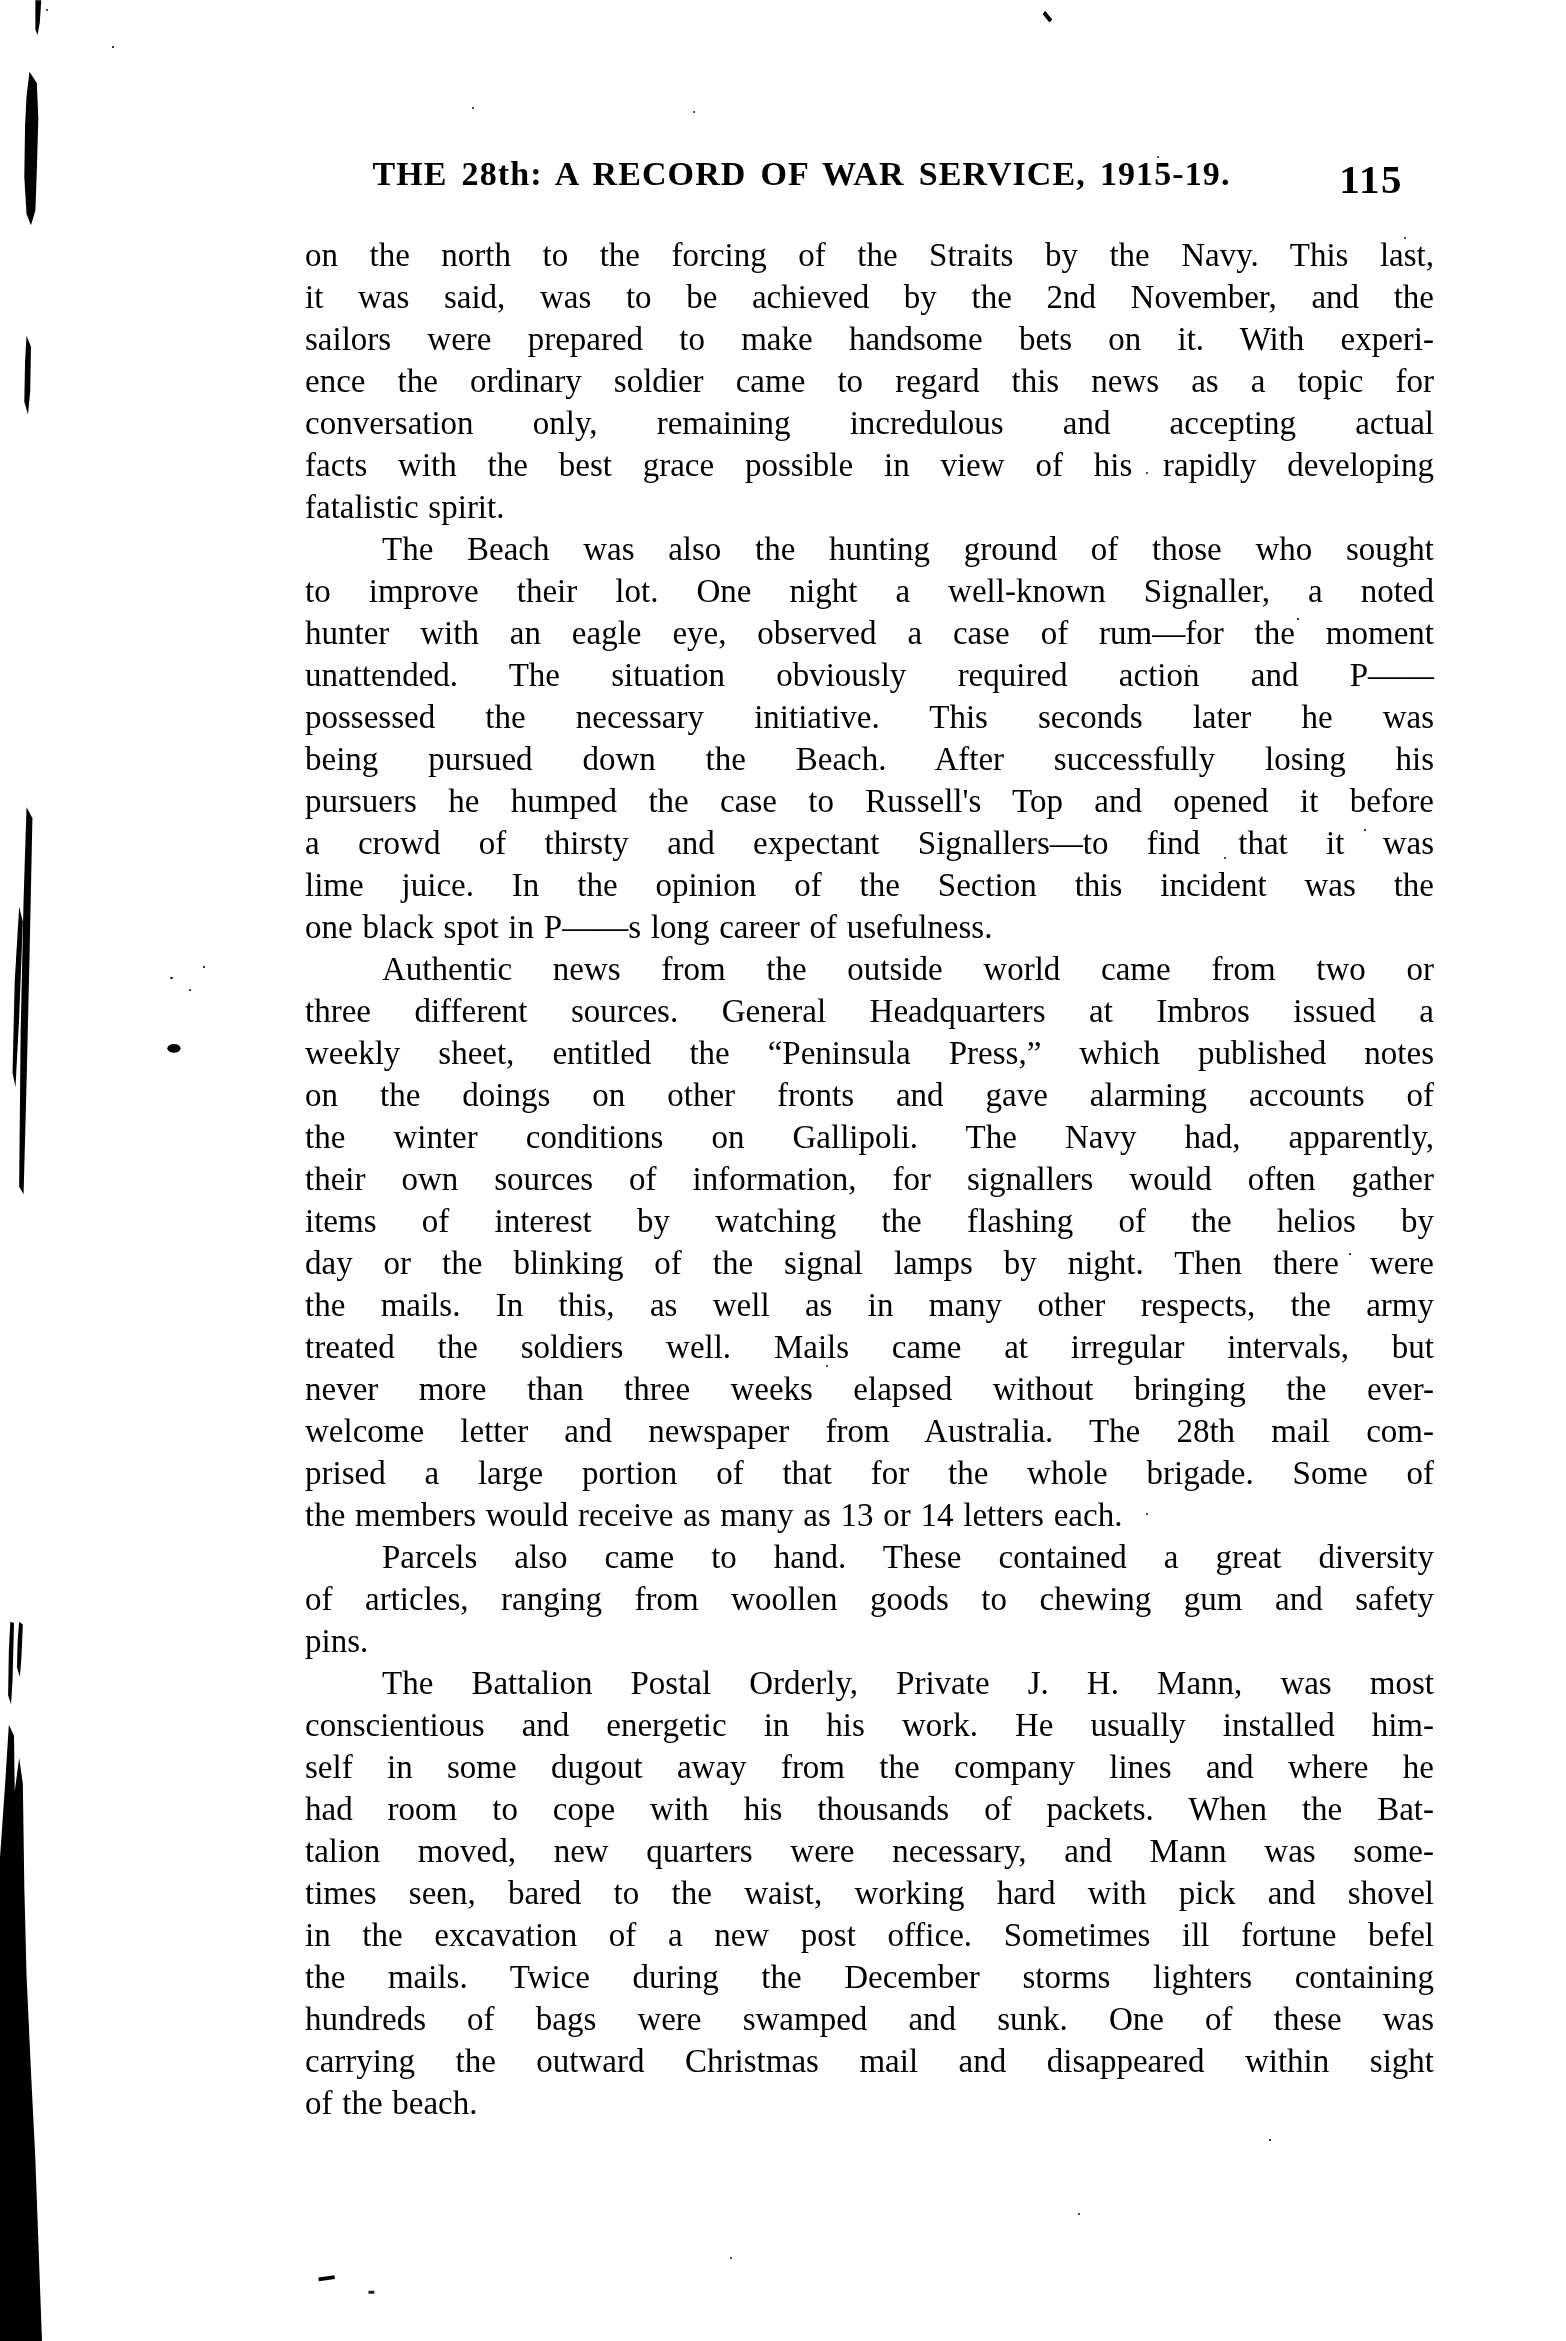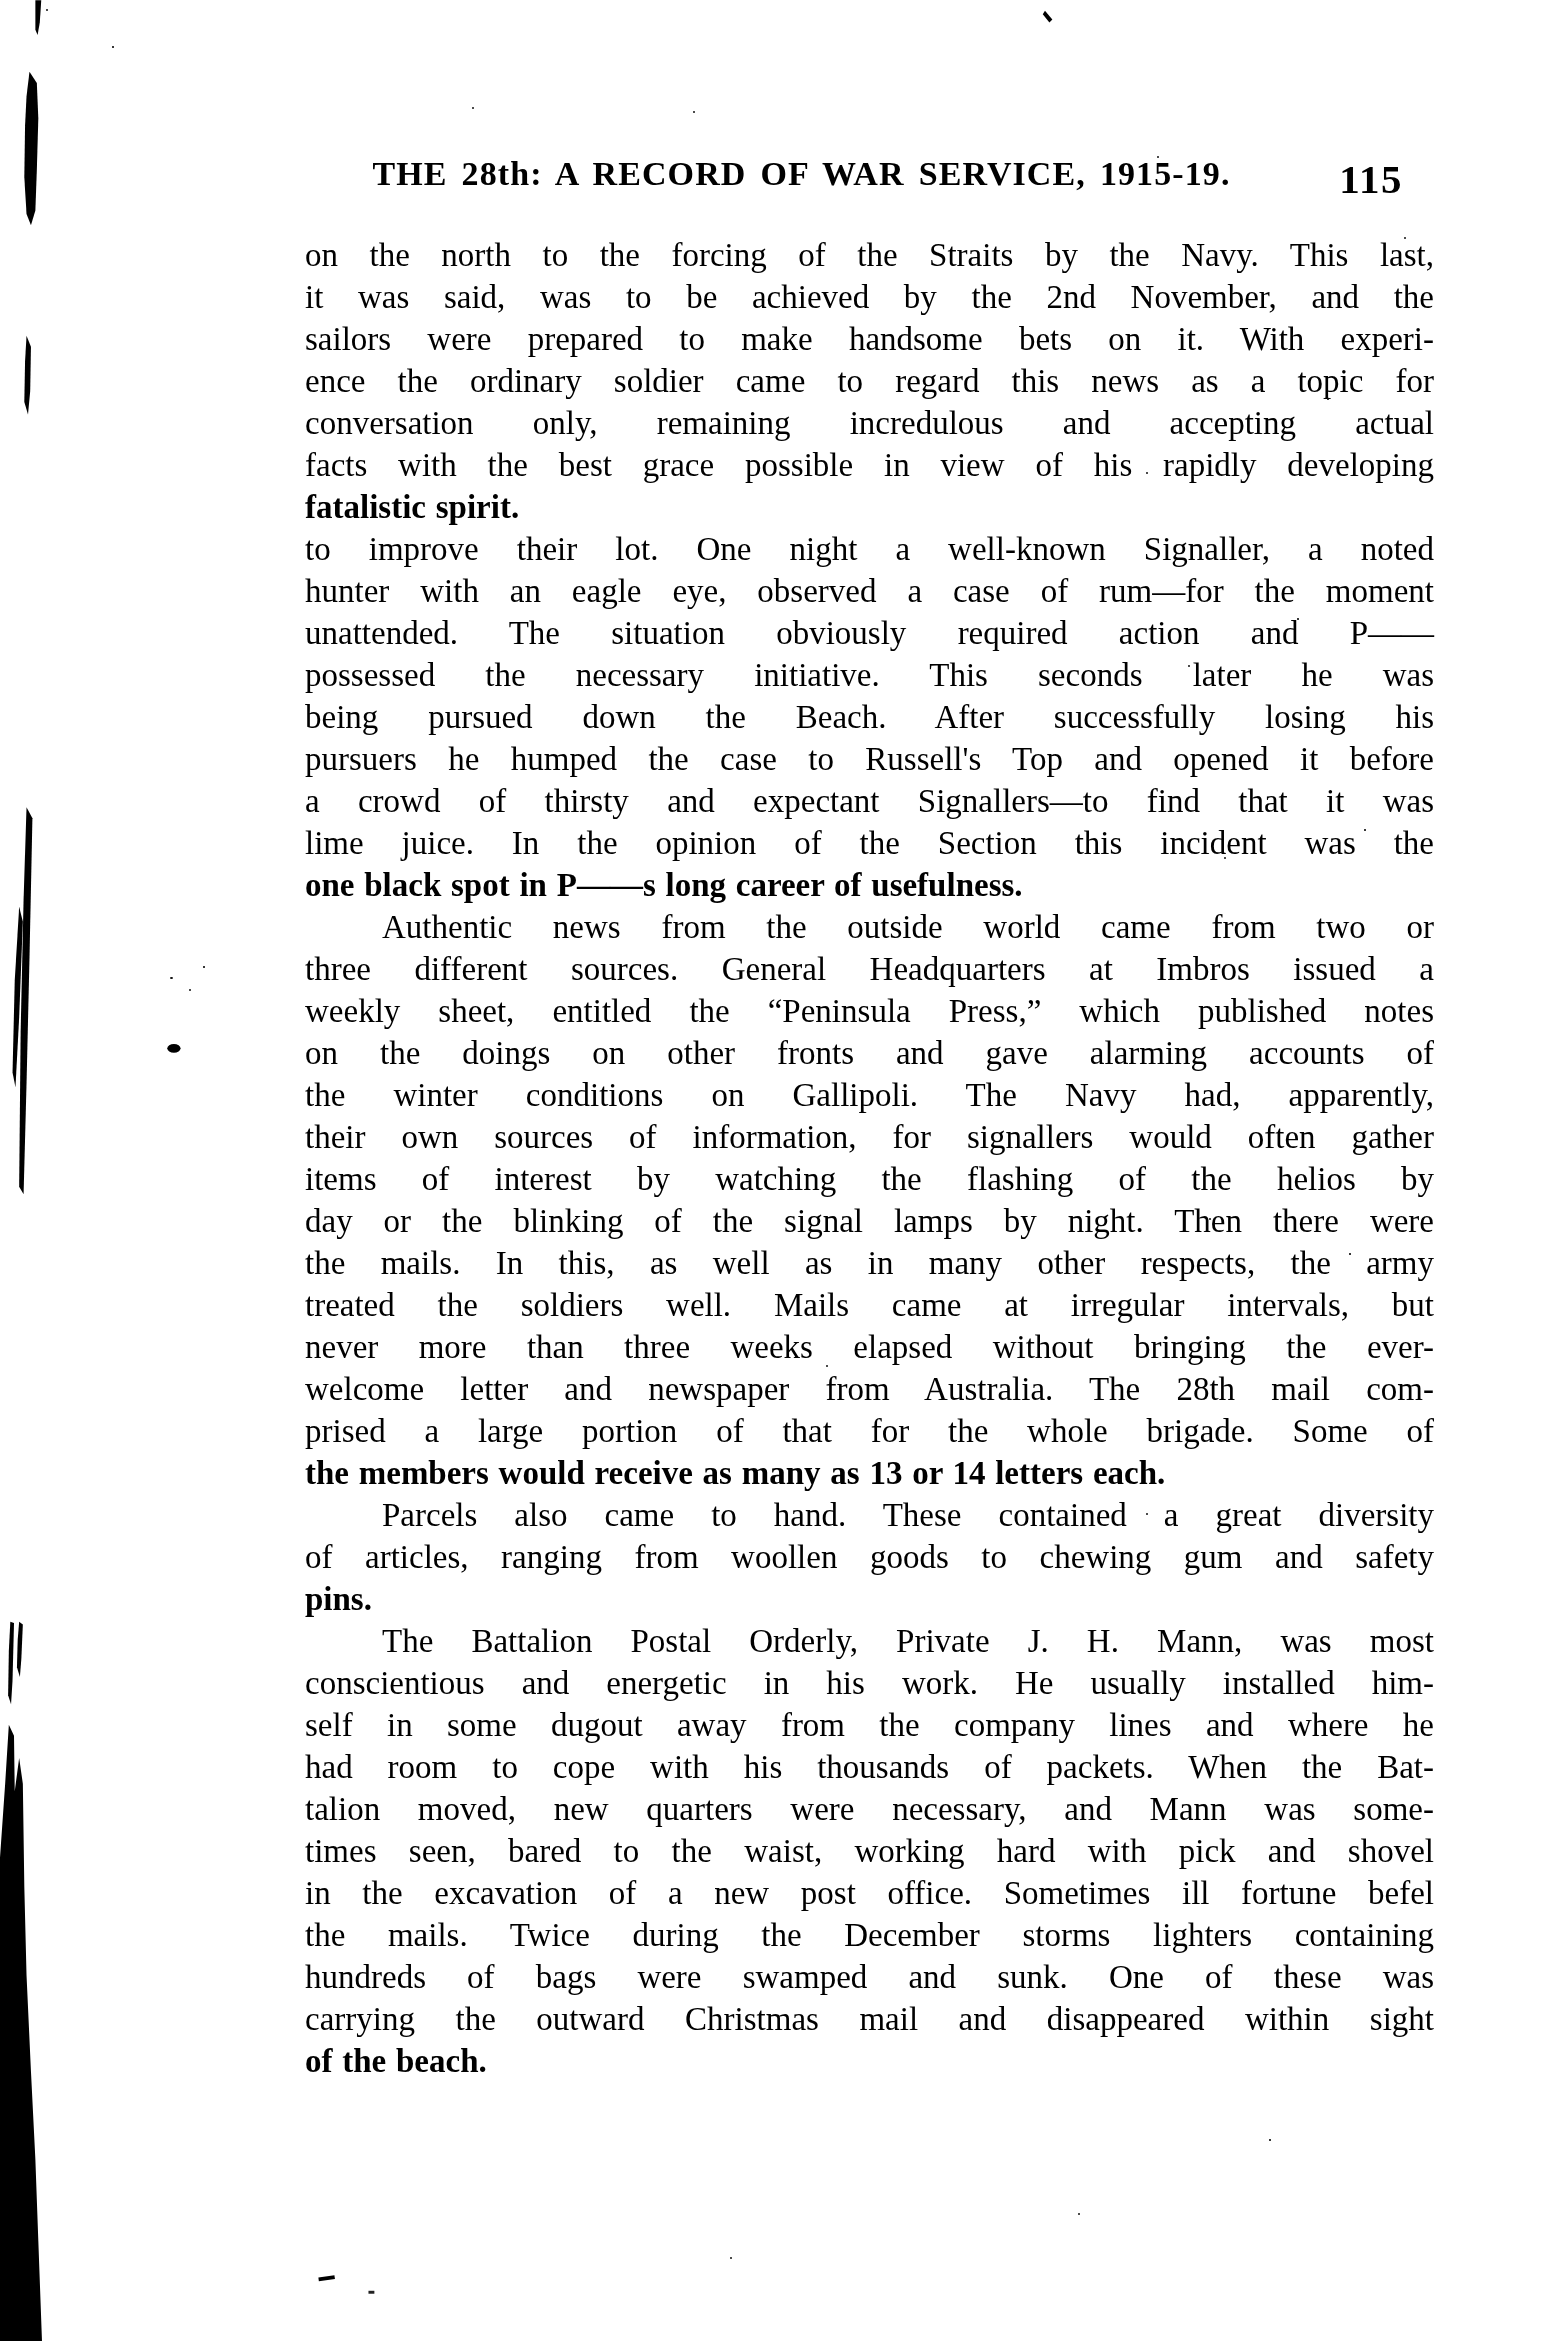--- a/index.html
+++ b/index.html
@@ -60,7 +60,7 @@
     margin-left: 36px;
   }
   .line.indent { text-indent: 77px; }
-  .line.end    { text-align-last: left; font-weight: bold; }
+  .line.end    { text-align-last: left; }
   
   .artifacts {
     position: absolute;

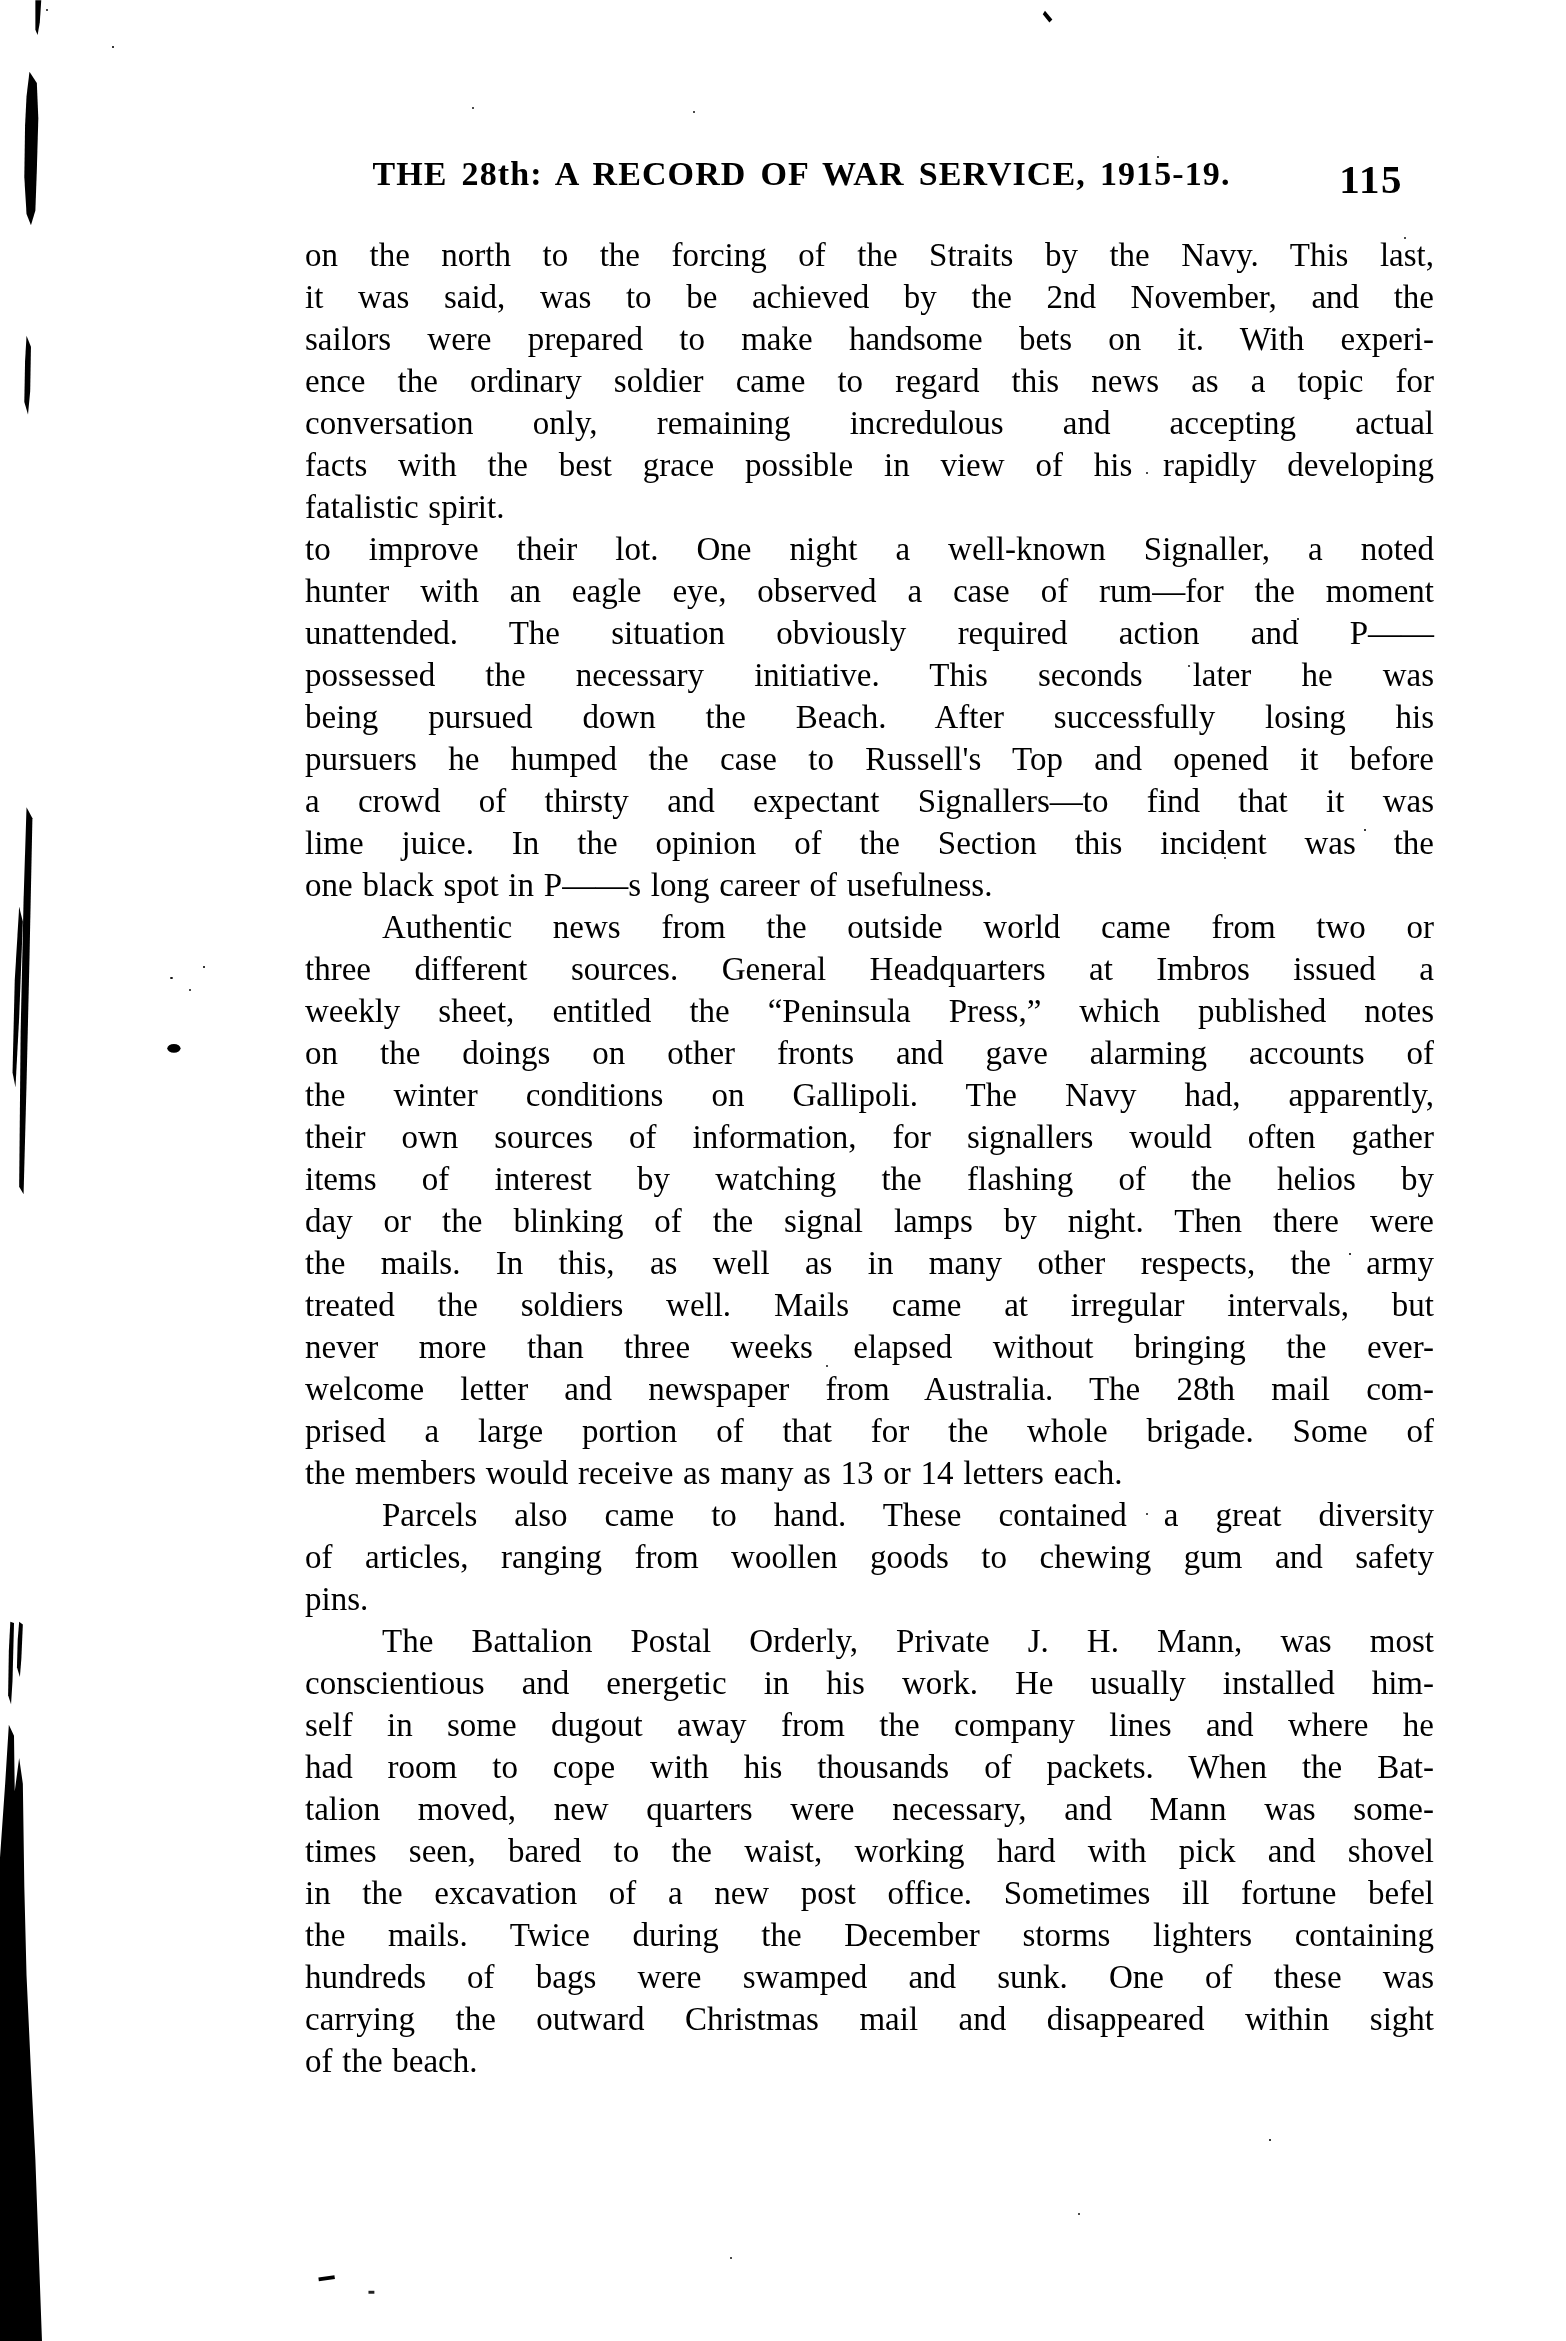--- a/index.html
+++ b/index.html
@@ -95,6 +95,7 @@
     <div class="line">facts with the best grace possible in view of his rapidly developing</div>
     <div class="line end">fatalistic spirit.</div>
 
+    <div class="line indent">The Beach was also the hunting ground of those who sought</div>
     <div class="line">to improve their lot.  One night a well-known Signaller, a noted</div>
     <div class="line">hunter with an eagle eye, observed a case of rum—for the moment</div>
     <div class="line">unattended.  The situation obviously required action and P——</div>

